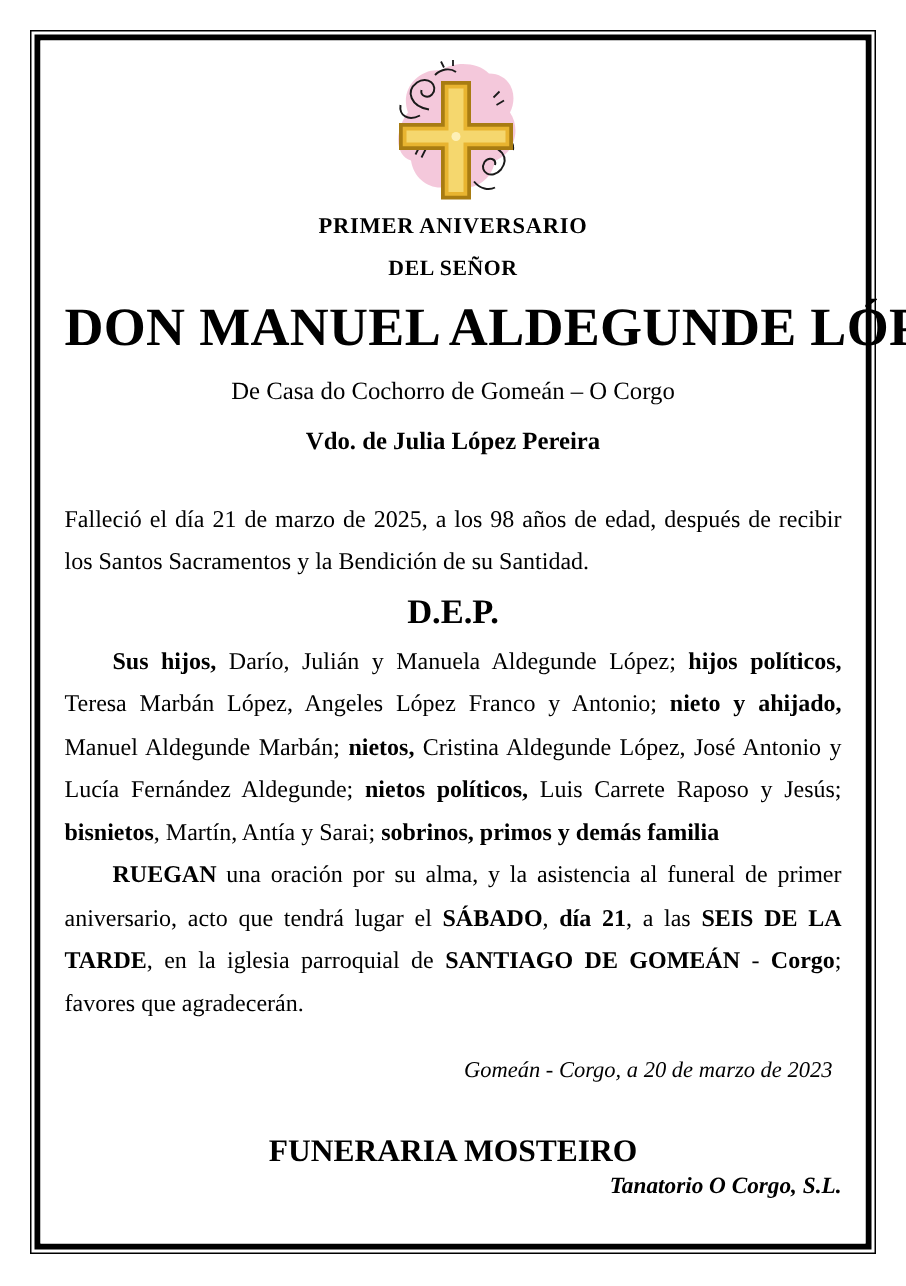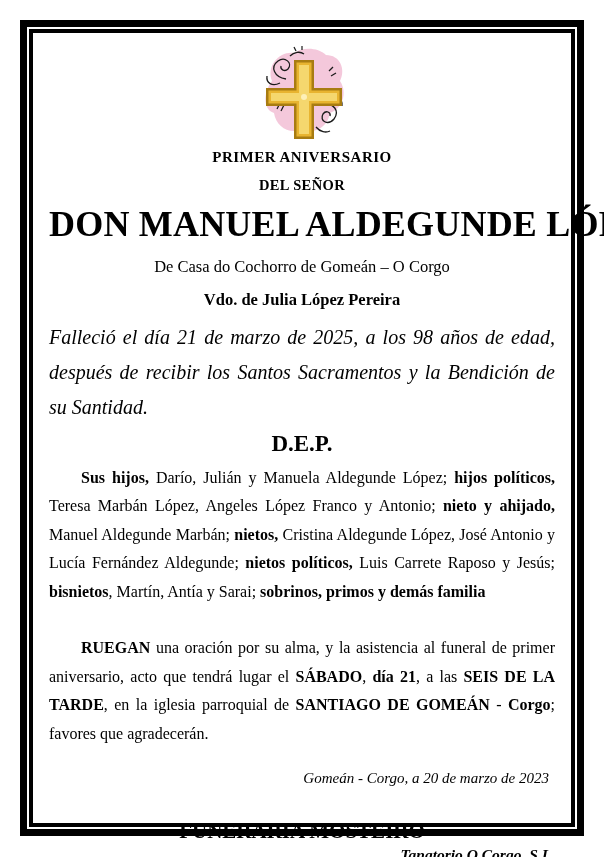--- a/index.html
+++ b/index.html
@@ -23,7 +23,7 @@
     width: 564px;
     height: 816px;
     box-sizing: border-box;
-    border: 7px solid #000000;
+    border: 1px solid #000000;
     background: #ffffff;
   }
   #esquela-inner {

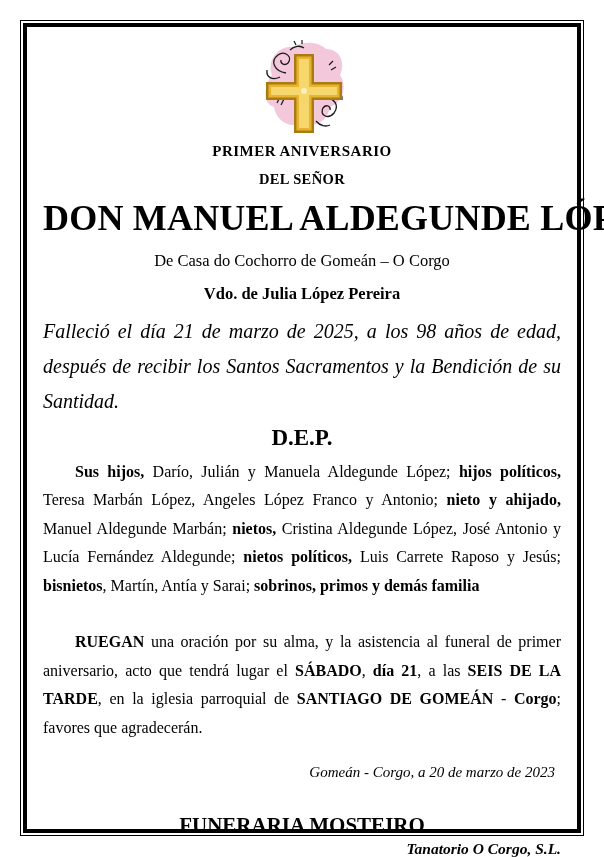--- a/index.html
+++ b/index.html
@@ -92,10 +92,9 @@
   }
   .p-fallecio {
     text-align: justify;
-    font-size: 20px;
+    font-size: 16px;
     line-height: 1.75;
-    margin-top: 10px;
-    font-style: italic;
+    margin-top: 29px;
   }
   .h-dep {
     text-align: center;

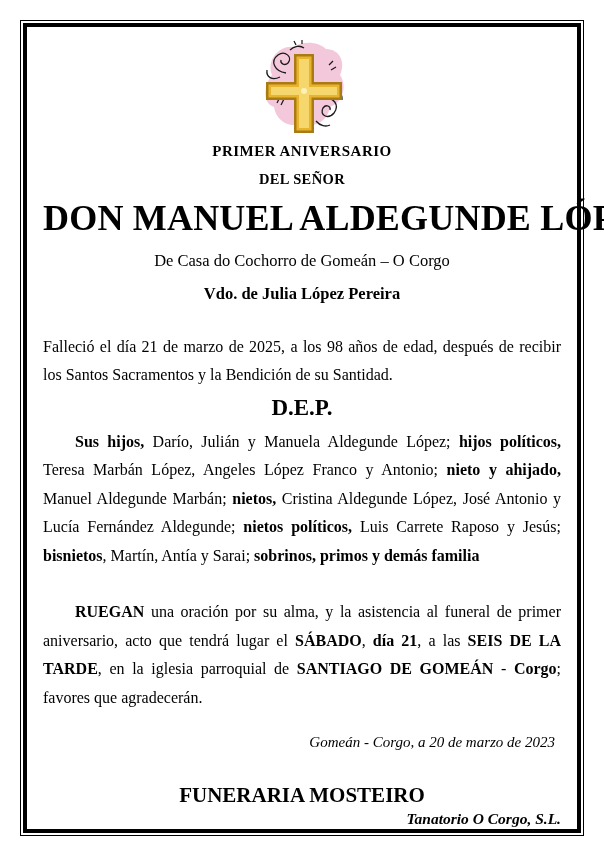--- a/index.html
+++ b/index.html
@@ -113,7 +113,6 @@
     text-align: justify;
     font-size: 16px;
     line-height: 1.78;
-    margin-top: 28px;
     text-indent: 32px;
   }
   .p-place-date {

